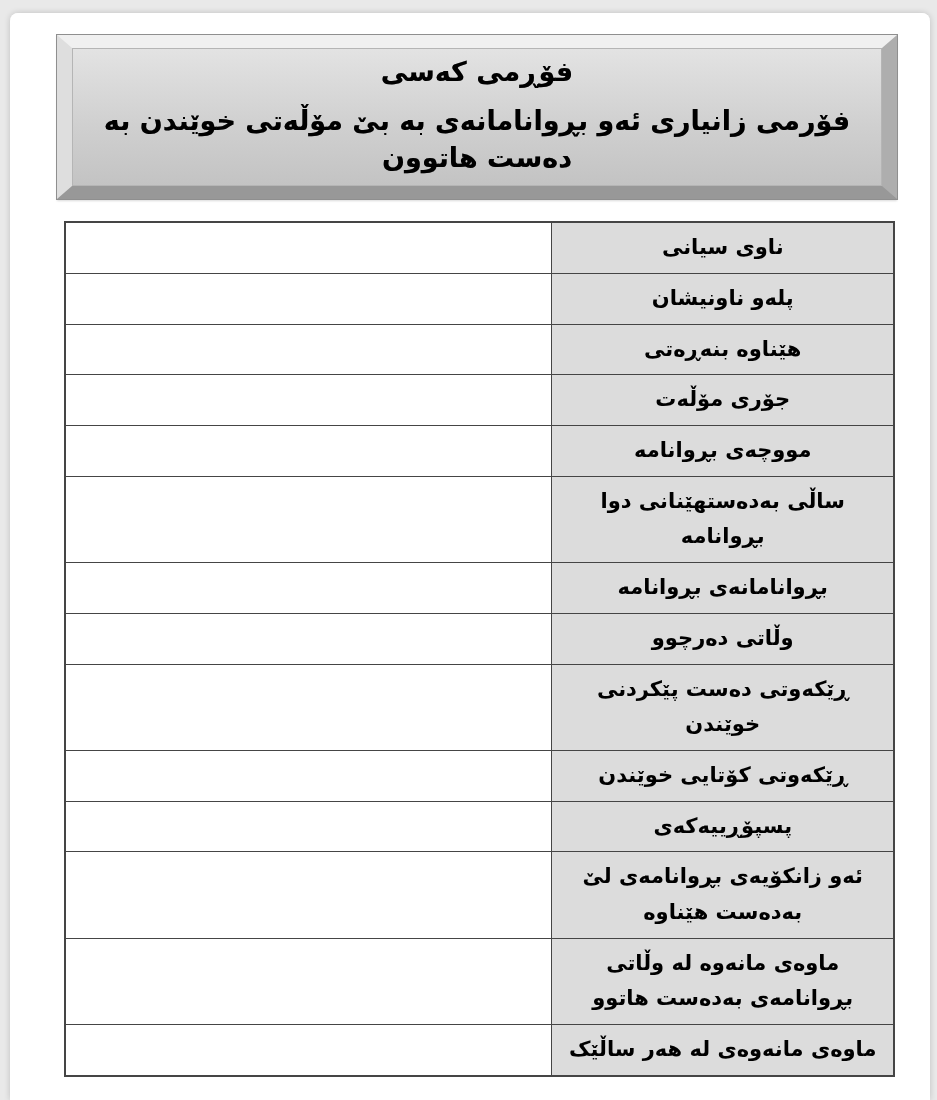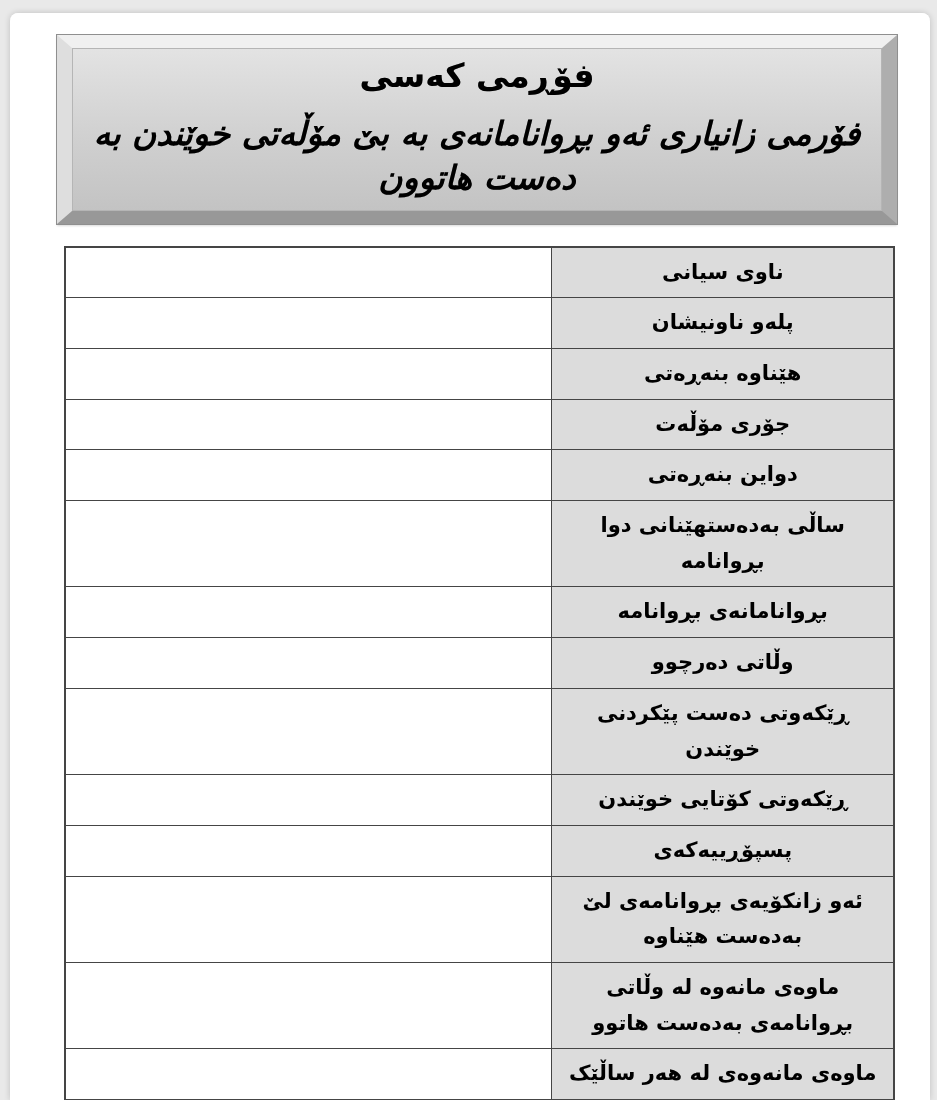--- a/index.html
+++ b/index.html
@@ -34,7 +34,7 @@
   .title-line1, .title-line2 {
     color: var(--text, #000);
     font-weight: 700;
-    font-size: 33px;
+    font-size: 27px;
     line-height: 1.35;
     text-shadow: 0 0 .5px rgba(0,0,0,.4);
   }

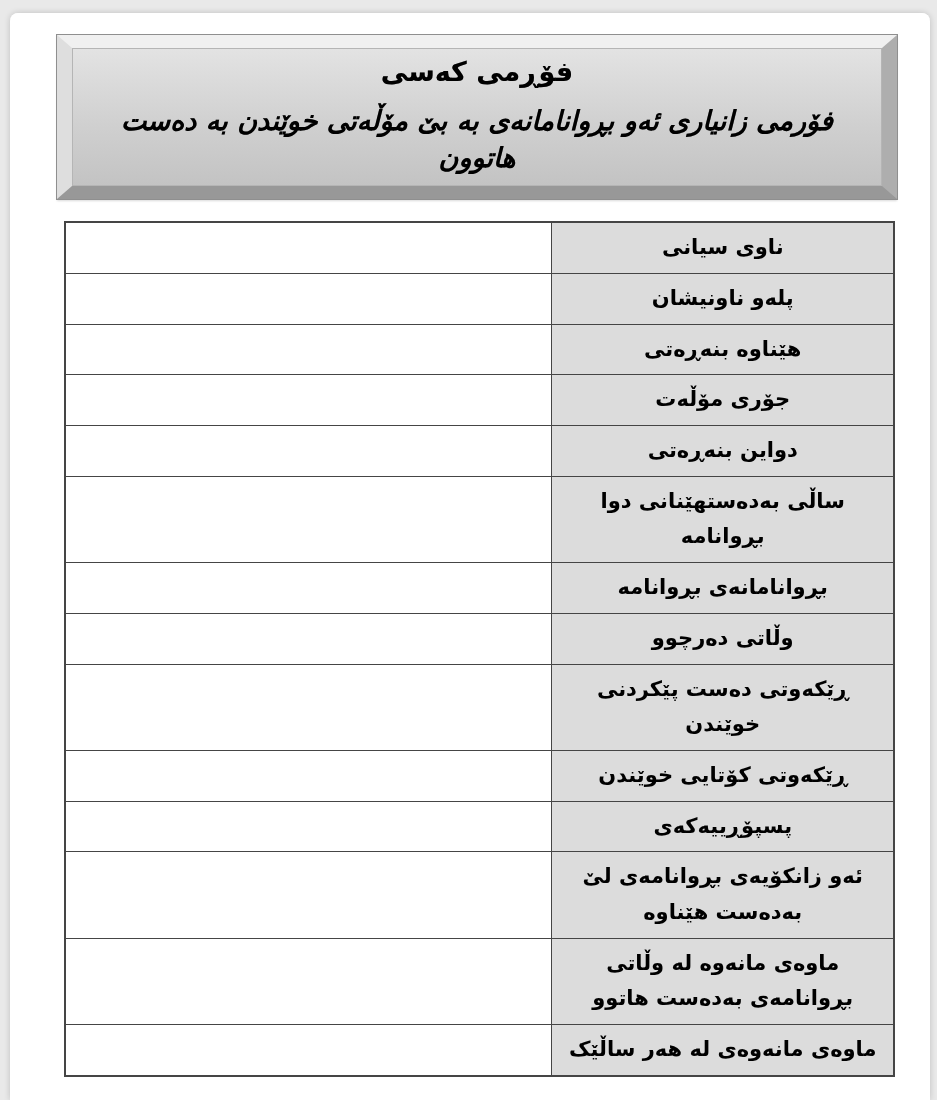--- a/index.html
+++ b/index.html
@@ -38,7 +38,7 @@
     line-height: 1.35;
     text-shadow: 0 0 .5px rgba(0,0,0,.4);
   }
-  .title-line2 { margin-top: 13px; font-style: italic; }
+  .title-line2 { margin-top: 13px; }
 
   
   .form-table {

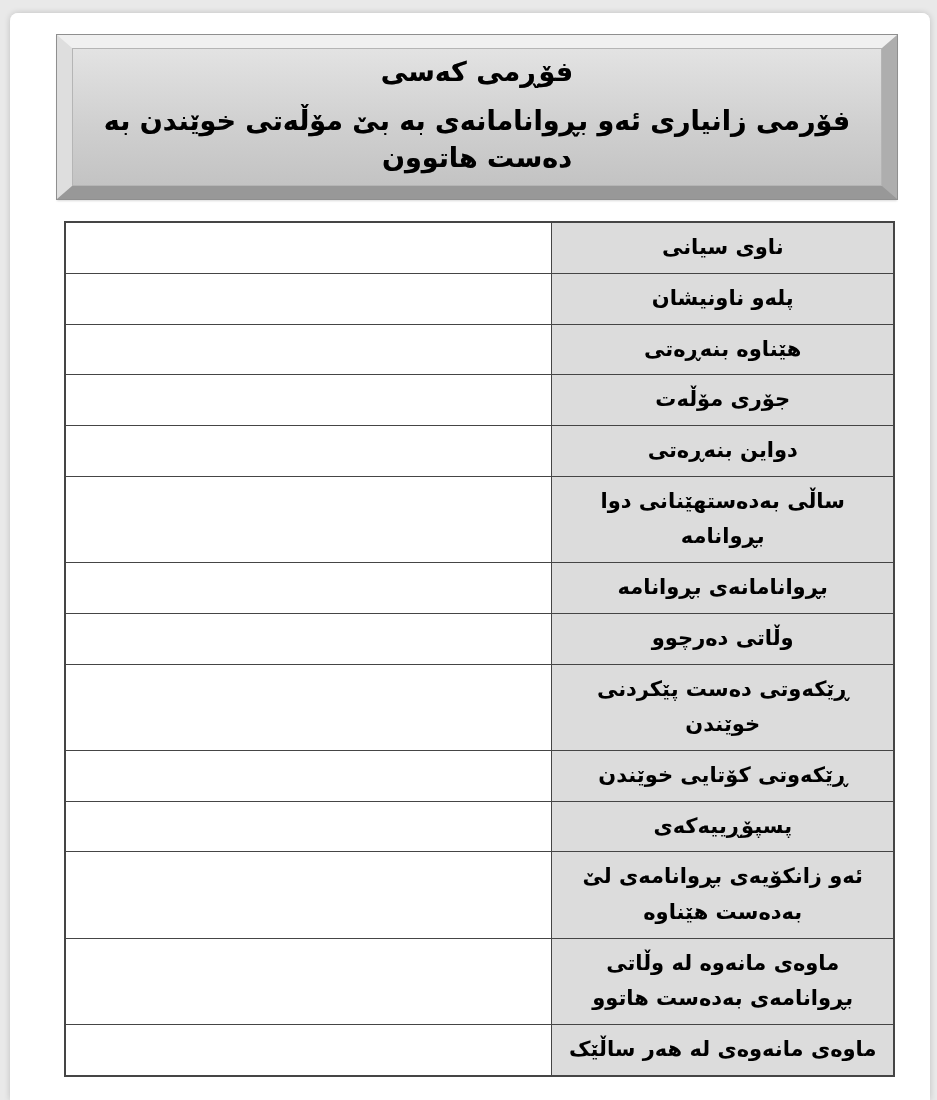--- a/index.html
+++ b/index.html
@@ -105,7 +105,7 @@
     </div>
 
     <div class="row">
-      <div class="cell label">دواین بنەڕەتی</div>
+      <div class="cell label">مووچەی بڕوانامە</div>
       <div class="cell value"></div>
     </div>
 

